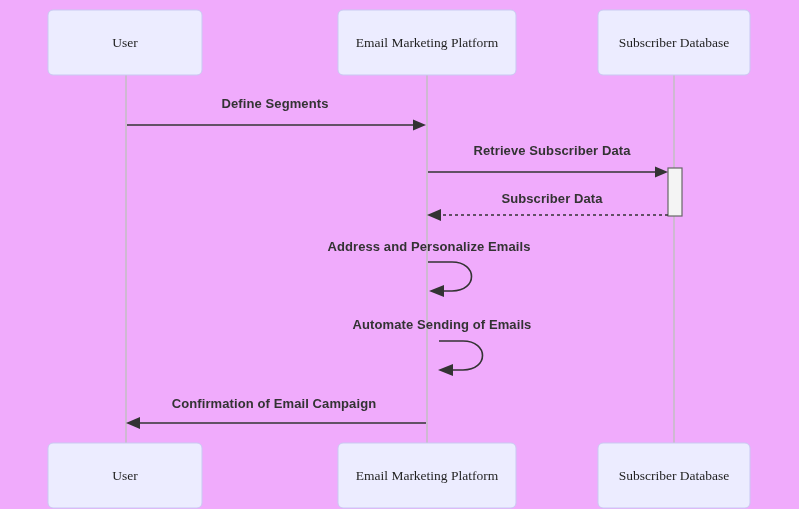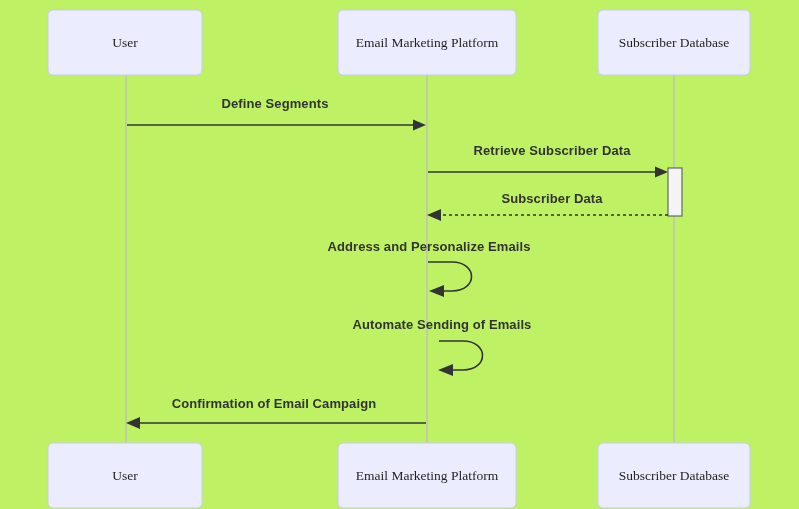--- a/index.html
+++ b/index.html
@@ -15,7 +15,7 @@
     position: relative;
     width: 799px;
     height: 509px;
-    background: #bef264;
+    background: #f0abfc;
     overflow: hidden;
   }
   #diagram-svg {

